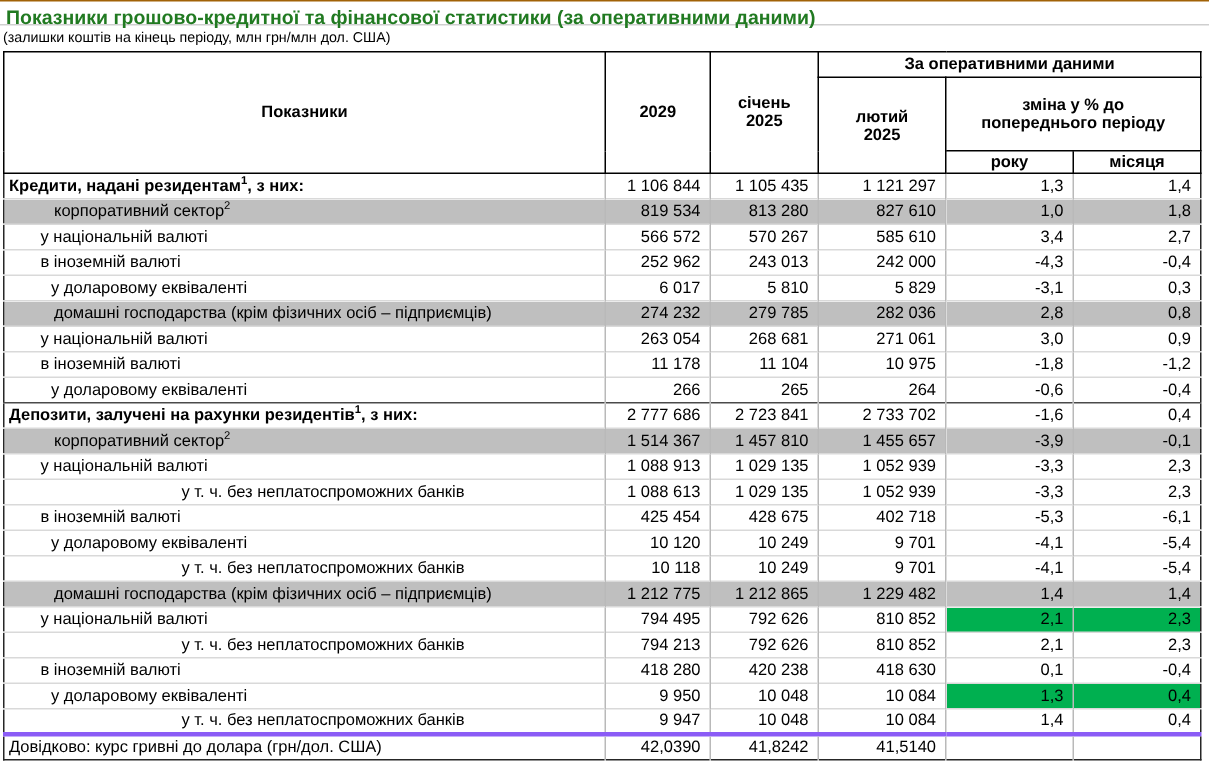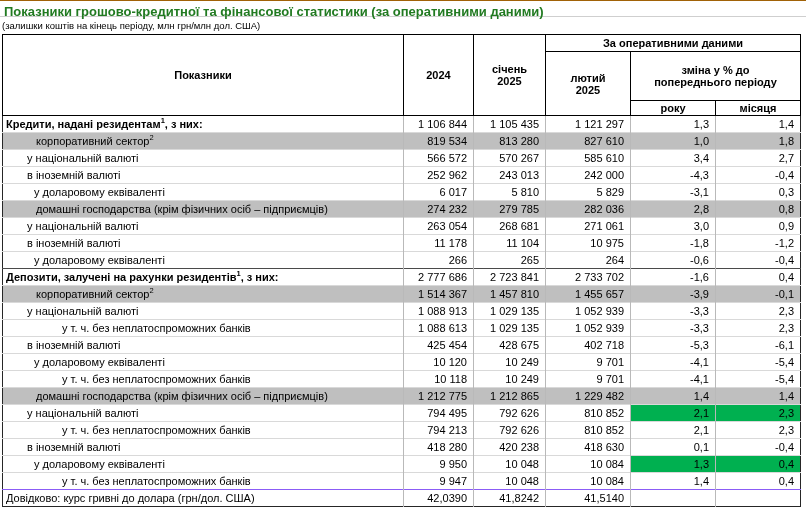--- a/index.html
+++ b/index.html
@@ -75,7 +75,7 @@
   <thead>
     <tr class="hr1">
       <th rowspan="3">Показники</th>
-      <th rowspan="3">2024</th>
+      <th rowspan="3">2029</th>
       <th rowspan="3">
           <div class="wrapnarrow">січень 2025</div>
         </th>

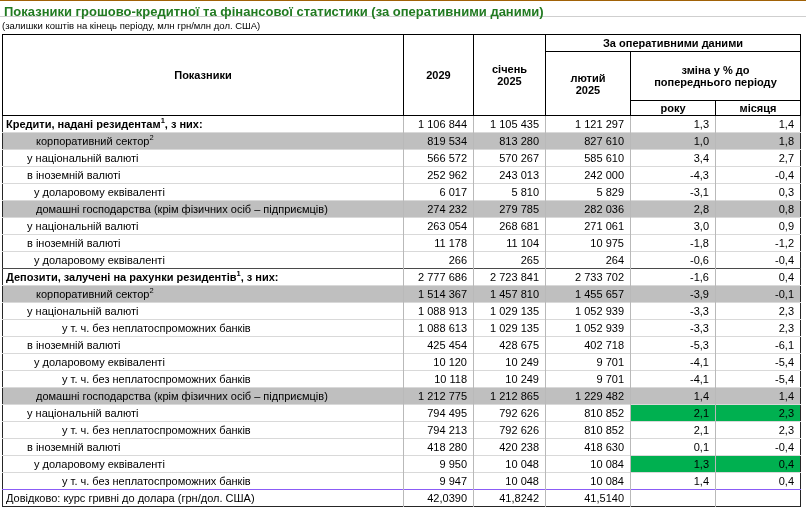--- a/index.html
+++ b/index.html
@@ -54,7 +54,7 @@
   .ind1{padding-left:33px}
   .ind2{padding-left:24px}
   .ind3{padding-left:31px}
-  .ind4{padding-left:59px}
+  .ind4{padding-left:118px}
   sup{font-size:7.5px;line-height:0;}
 </style>
 </head>

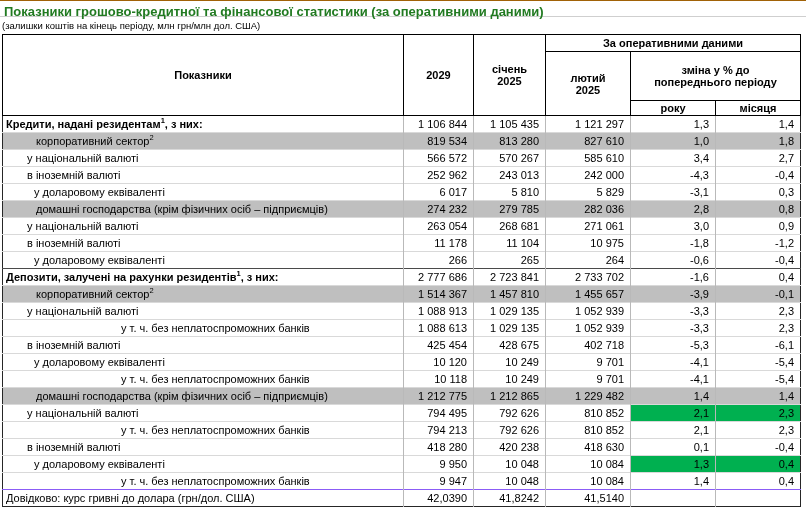--- a/index.html
+++ b/index.html
@@ -49,7 +49,7 @@
   tbody td.hl{background:var(--hl-green);}
   tbody tr.section td{border-top:1px solid #4a4a4a;}
   tbody tr.section td.lbl{font-weight:bold;}
-  tbody tr.topline td{border-top:1px solid #8b5cf6;}
+  tbody tr.topline td{border-top:3px solid #8b5cf6;}
   .ind0{padding-left:3px}
   .ind1{padding-left:33px}
   .ind2{padding-left:24px}

